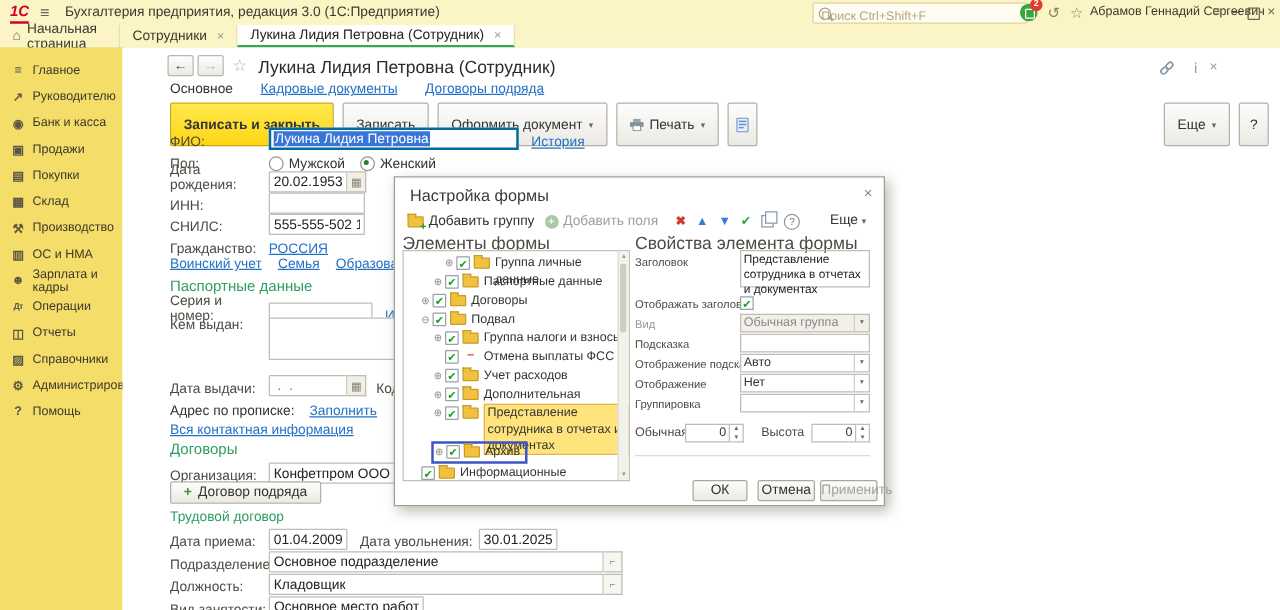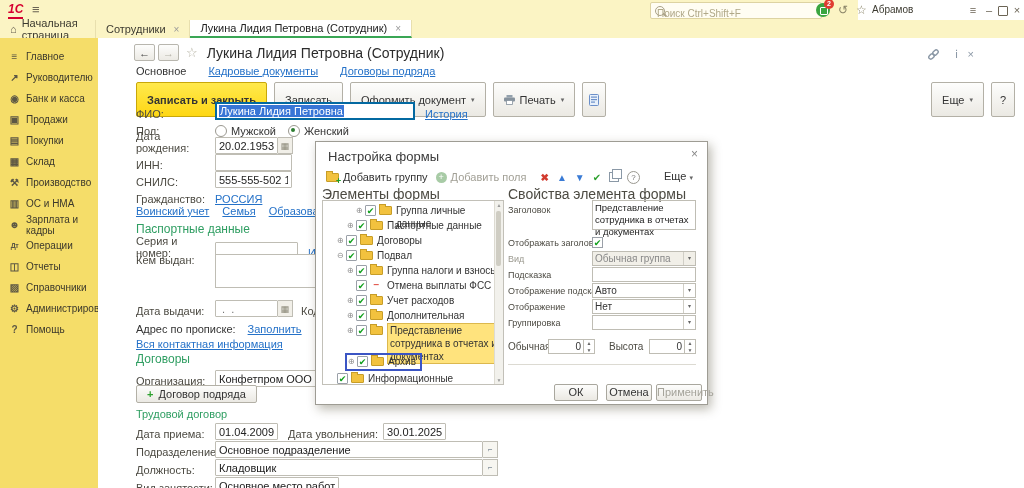--- a/index.html
+++ b/index.html
@@ -6,7 +6,7 @@
   body{width:1024px;height:488px;overflow:hidden;font-family:"Liberation Sans",sans-serif;font-size:11px;color:#333;background:#fff}
   #screen{position:relative;width:1024px;height:488px;background:#fff}
   
-  .titlebar{position:absolute;left:0;top:0;width:858px;height:20px;background:#fbf4c4;border-bottom:1px solid #ece0a8}
+  .titlebar{position:absolute;left:0;top:0;width:1024px;height:20px;background:#fbf4c4;border-bottom:1px solid #ece0a8}
   .titlebar *{position:absolute;top:0;height:20px;line-height:20px}
   .logo{left:8px;color:#d6002f;font-weight:bold;font-style:italic;font-size:12px;border-bottom:2px solid #d6002f;height:15px !important;line-height:15px !important;top:2px}
   .hamb{left:32px;color:#6b6455;font-size:13px;cursor:pointer}

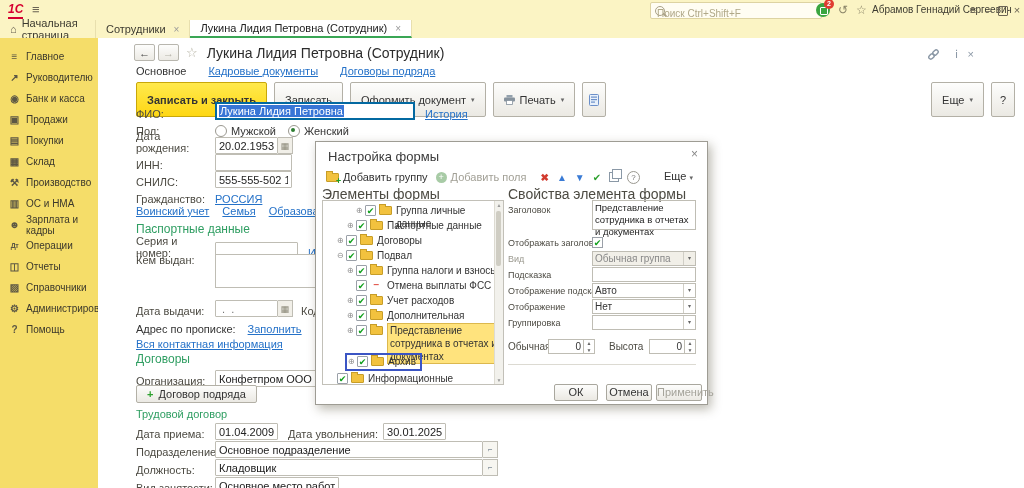--- a/index.html
+++ b/index.html
@@ -119,6 +119,7 @@
   <div class="titlebar">
     <span class="logo">1С</span>
     <span class="hamb">≡</span>
+    <span class="apptitle">Бухгалтерия предприятия, редакция 3.0  (1С:Предприятие)</span>
     <span class="search">
       <i class="mag"></i>
       <input placeholder="Поиск Ctrl+Shift+F" style="">

